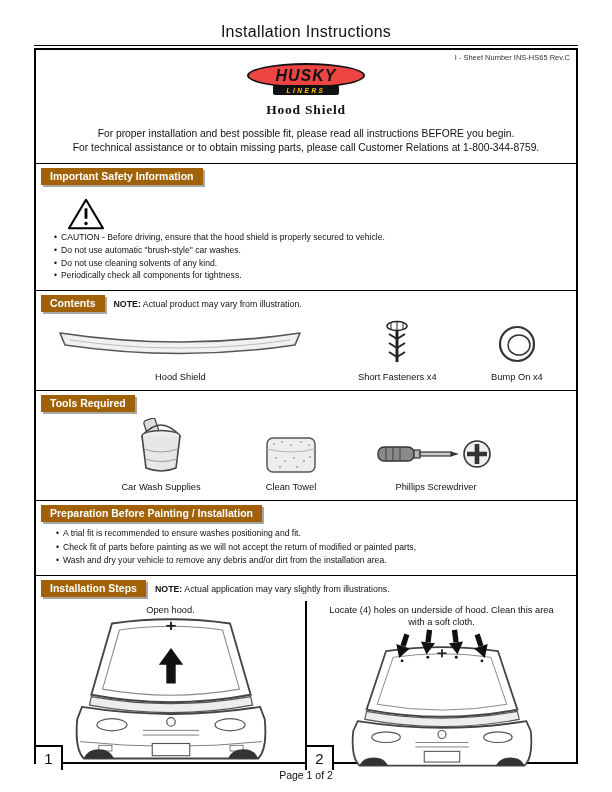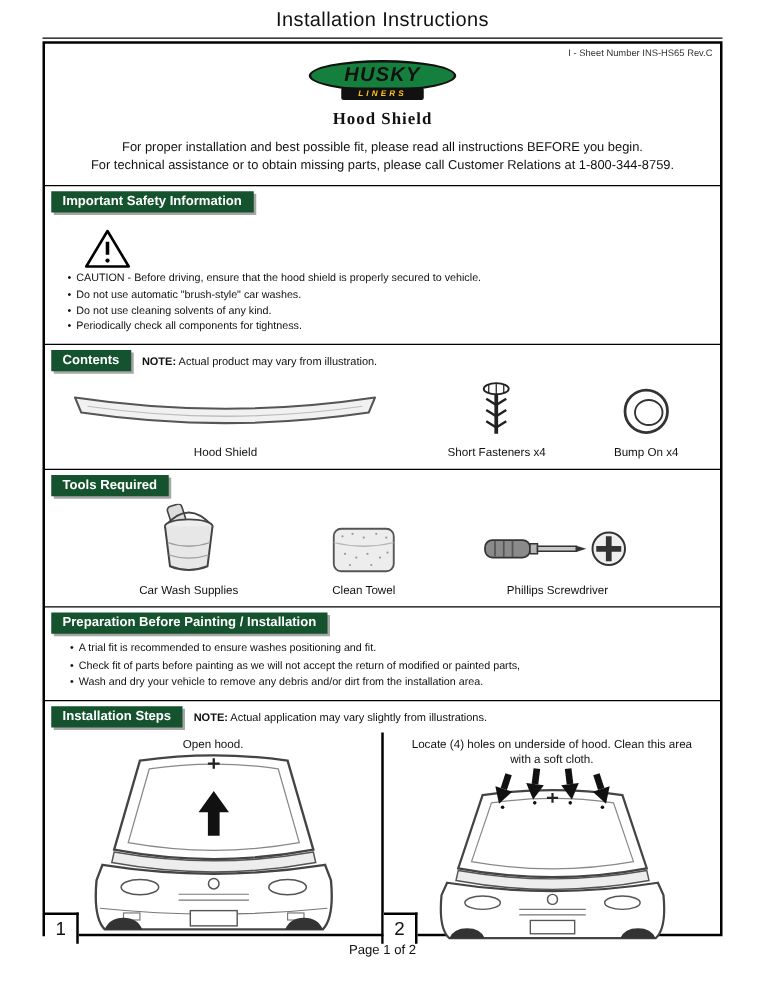--- a/index.html
+++ b/index.html
@@ -4,7 +4,7 @@
 <style>
   * { margin:0; padding:0; box-sizing:border-box; }
   html,body { width:612px; height:792px; background:#fff; font-family:"Liberation Sans", sans-serif; color:#111; }
-  .page { width:612px; height:792px; position:relative; padding-top:8px; }
+  .page { width:612px; height:792px; position:relative; padding-top:23px; }
 
   .doc-title { text-align:center; font-size:16px; letter-spacing:0.3px; }
   .title-rule { border-top:1.5px solid #000; margin:4px 34px 2px; }

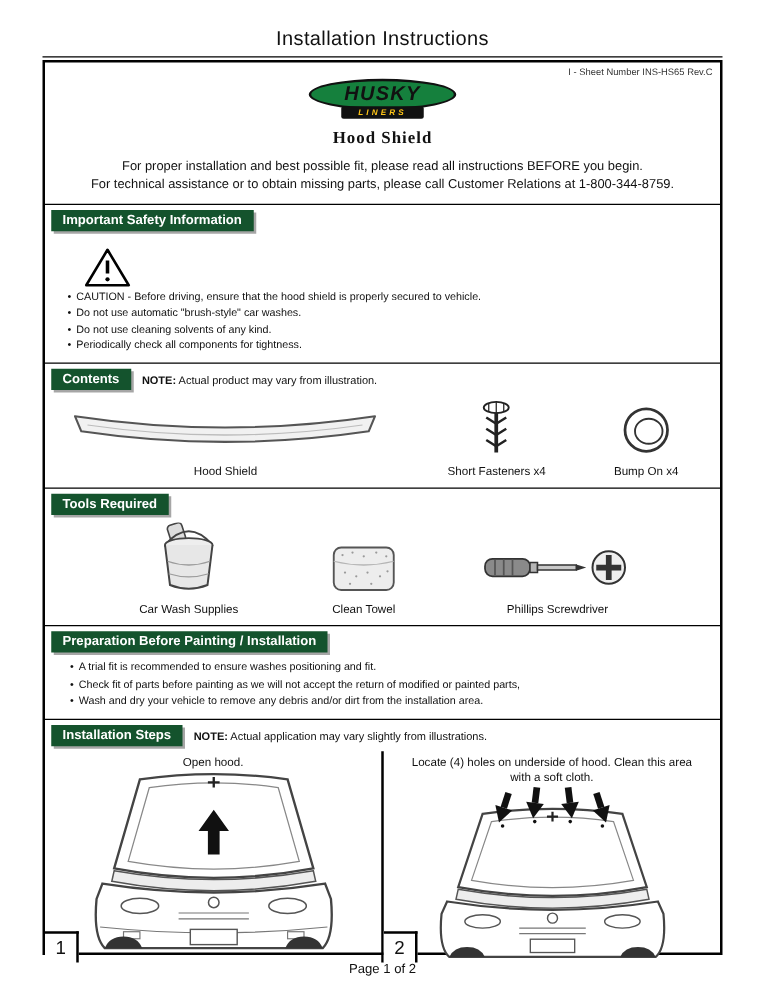--- a/index.html
+++ b/index.html
@@ -15,7 +15,7 @@
 
   .logo-wrap { display:flex; justify-content:center; margin-top:1px; }
   .husky-logo { text-align:center; }
-  .husky-oval { width:118px; height:25px; background:#15803d; border:2.5px solid #111; border-radius:50%/50%;
+  .husky-oval { width:118px; height:25px; background:#ef4444; border:2.5px solid #111; border-radius:50%/50%;
                 display:flex; align-items:center; justify-content:center; font-weight:bold; font-style:italic;
                 font-size:16px; letter-spacing:1px; color:#111; }
   .liners-strip { width:66px; height:10px; background:#111; color:#FFC517; font-size:6.5px; font-weight:bold;

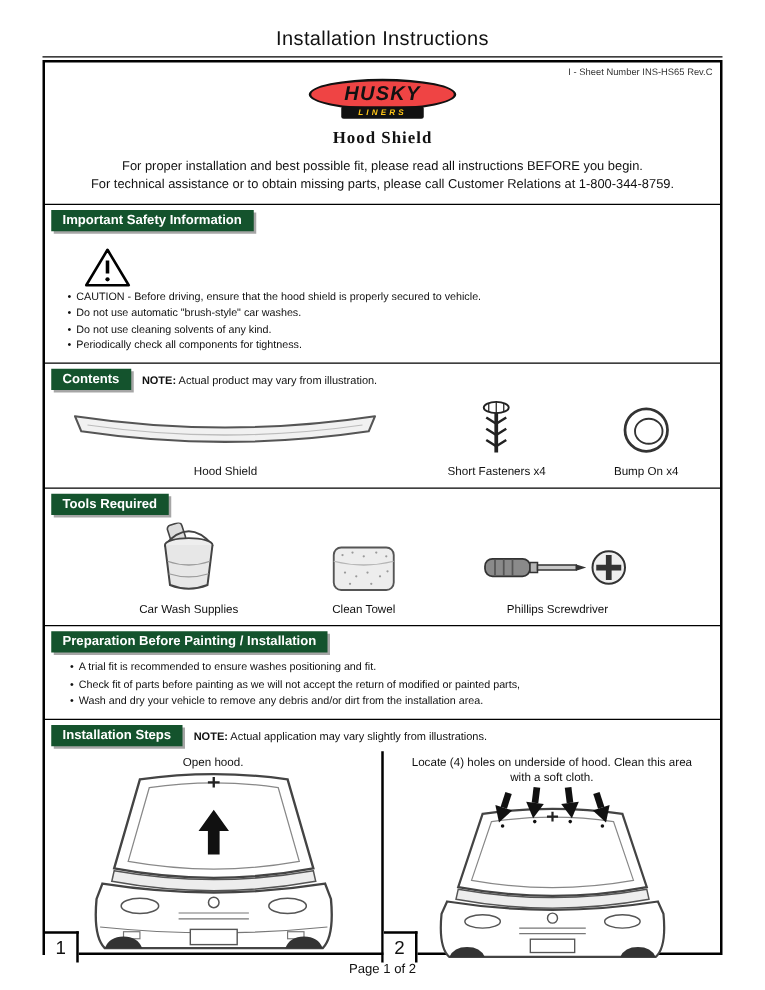--- a/index.html
+++ b/index.html
@@ -29,7 +29,7 @@
 
   .section { border-top:1.8px solid #000; }
   .header-row { display:flex; align-items:center; margin:4px 0 2px 5px; }
-  .black-header { background:#14532d; color:#fff; font-weight:bold; font-size:10.5px; padding:2px 9px 3px;
+  .black-header { background:#a16207; color:#fff; font-weight:bold; font-size:10.5px; padding:2px 9px 3px;
                   box-shadow:2px 2px 0 rgba(0,0,0,0.35); white-space:nowrap; }
   .note-text { font-size:8.8px; margin-left:9px; }
   .note-text b { font-weight:bold; }

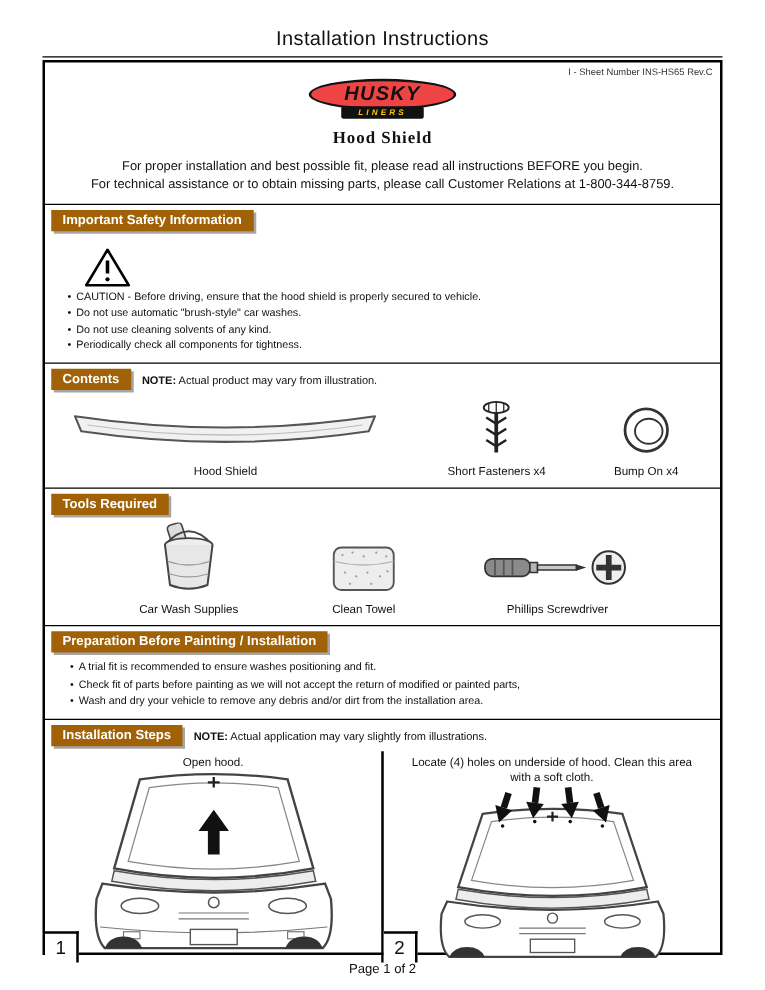--- a/index.html
+++ b/index.html
@@ -47,7 +47,7 @@
   .fig-fastener { width:120px; margin-left:34px; }
   .fig-bump { width:104px; margin-left:14px; }
 
-  .tools-row { display:flex; align-items:flex-end; justify-content:center; gap:30px; padding:4px 10px 8px; }
+  .tools-row { display:flex; align-items:flex-end; justify-content:center; gap:20px; padding:4px 10px 8px; }
   .fig-bucket { width:120px; }
   .fig-towel { width:100px; }
   .fig-driver { width:150px; }

